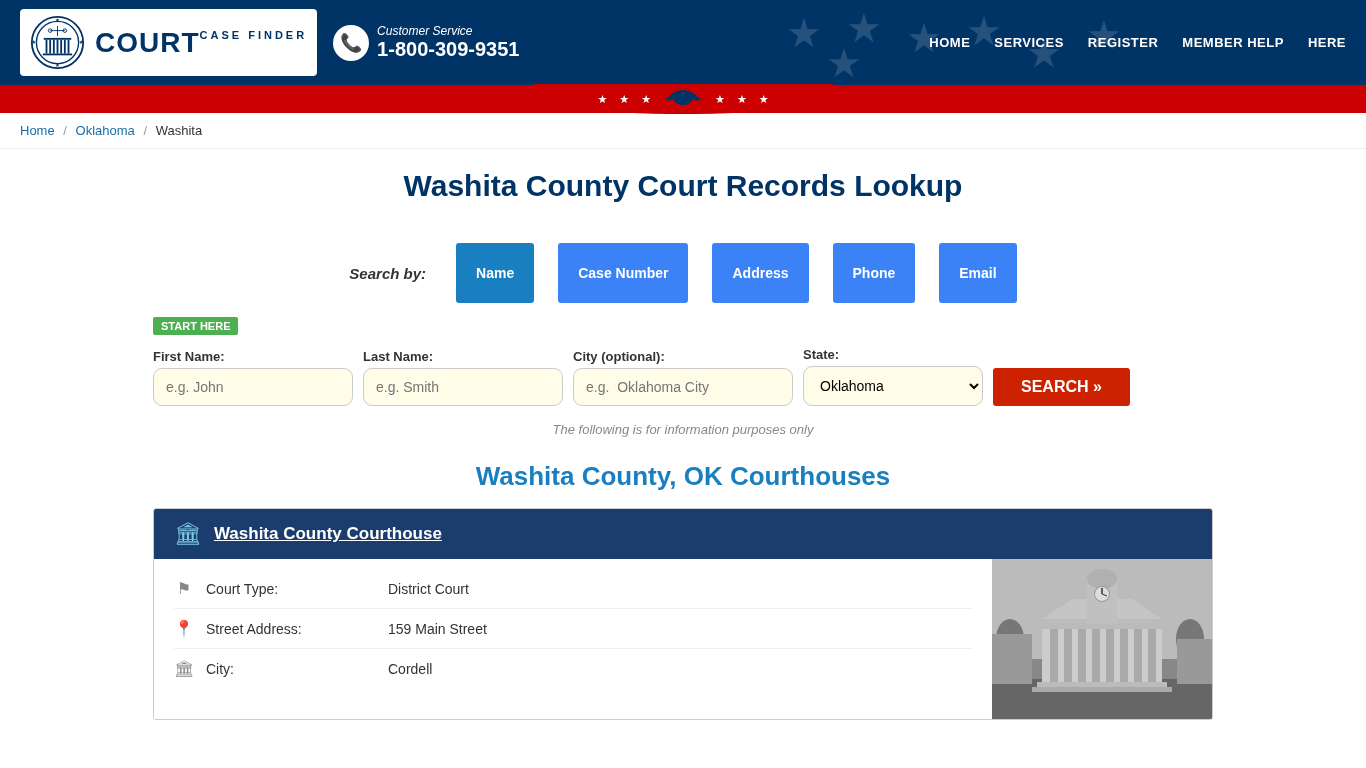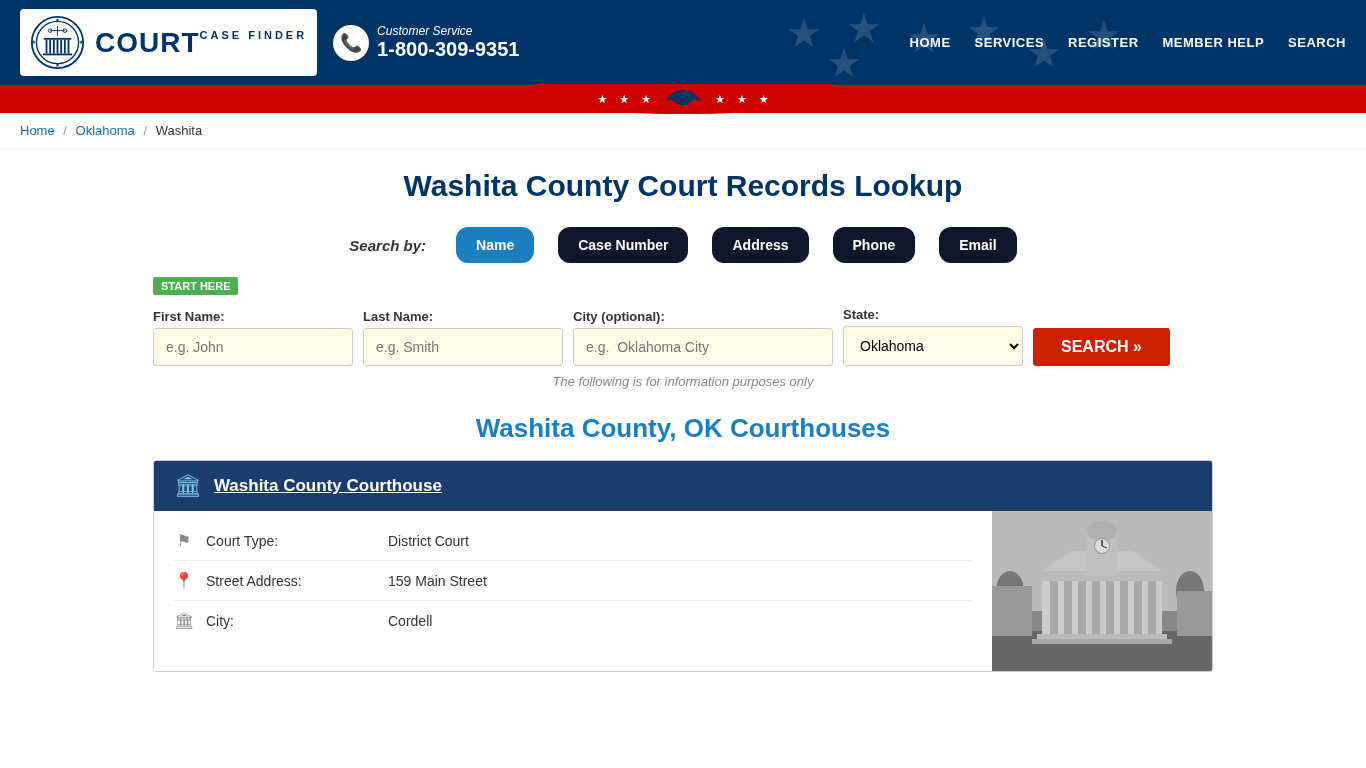--- a/index.html
+++ b/index.html
@@ -414,7 +414,7 @@
     <a class="nav-link" href="#">SERVICES</a>
     <a class="nav-link" href="#">REGISTER</a>
     <a class="nav-link" href="#">MEMBER HELP</a>
-    <a class="nav-link" href="#">SEARCH</a>
+    <a class="nav-link" href="#">HERE</a>
   </nav>
 </header>
 

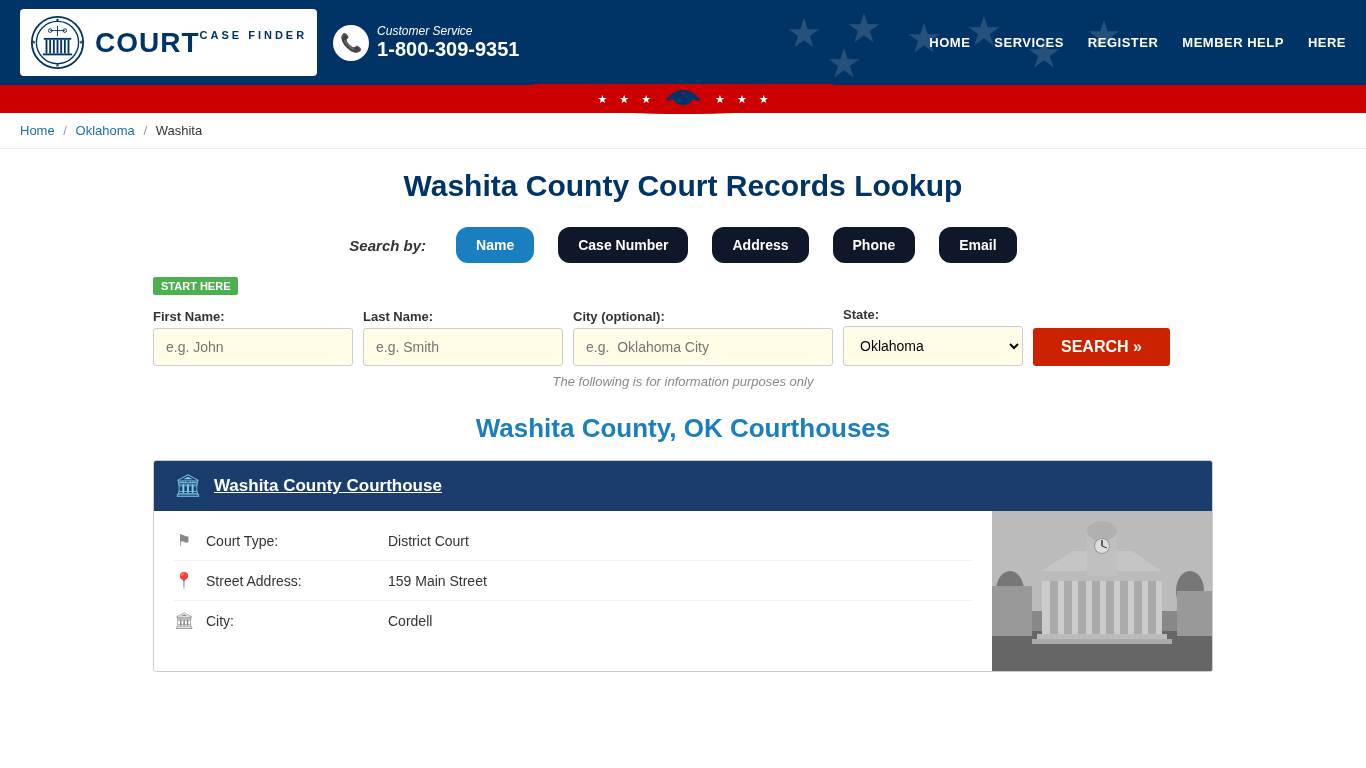--- a/index.html
+++ b/index.html
@@ -169,7 +169,7 @@
       font-size: 30px;
       font-weight: bold;
       color: #003366;
-      margin-bottom: 24px;
+      margin-bottom: 40px;
     }
 
     

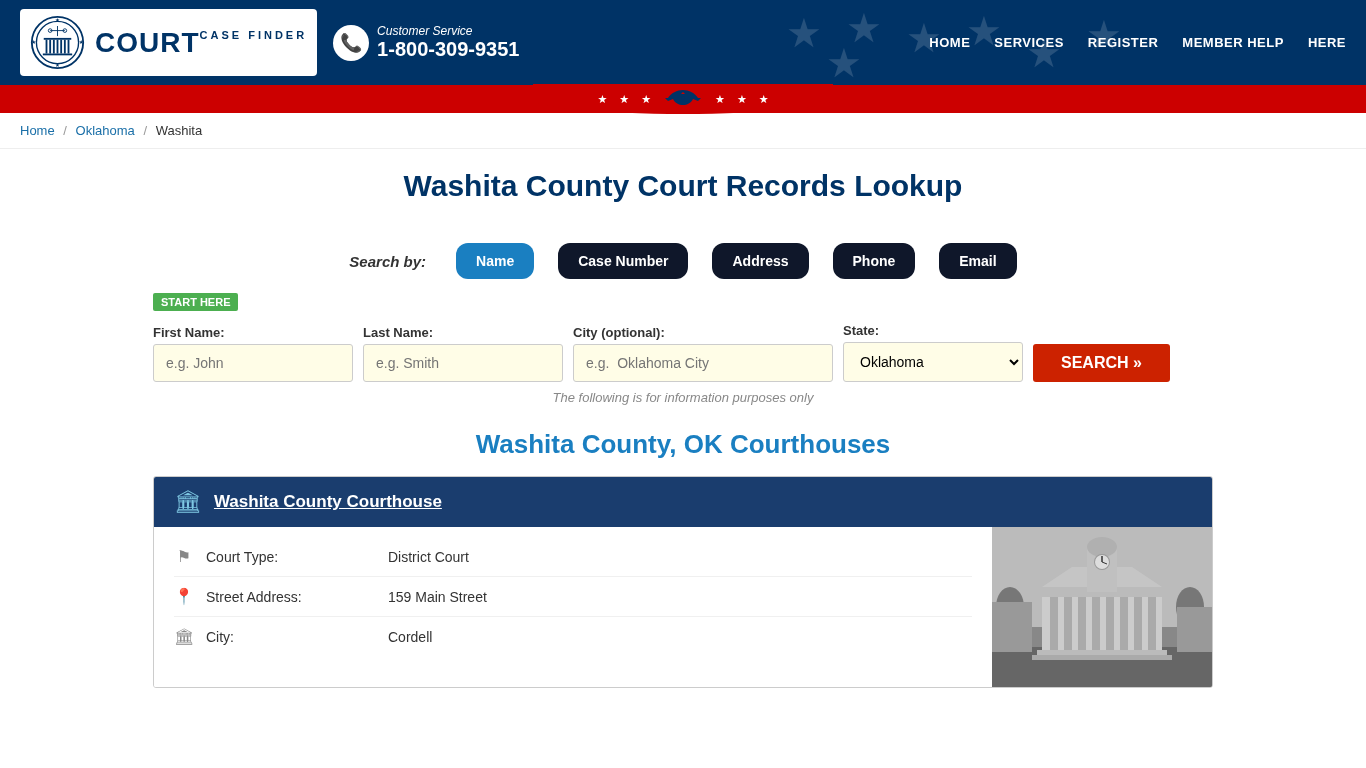--- a/index.html
+++ b/index.html
@@ -188,9 +188,9 @@
       margin-right: 6px;
     }
     .tab-btn {
-      padding: 10px 20px;
+      padding: 22px 20px;
       border: none;
-      border-radius: 12px;
+      border-radius: 3px;
       font-size: 14px;
       font-weight: bold;
       cursor: pointer;

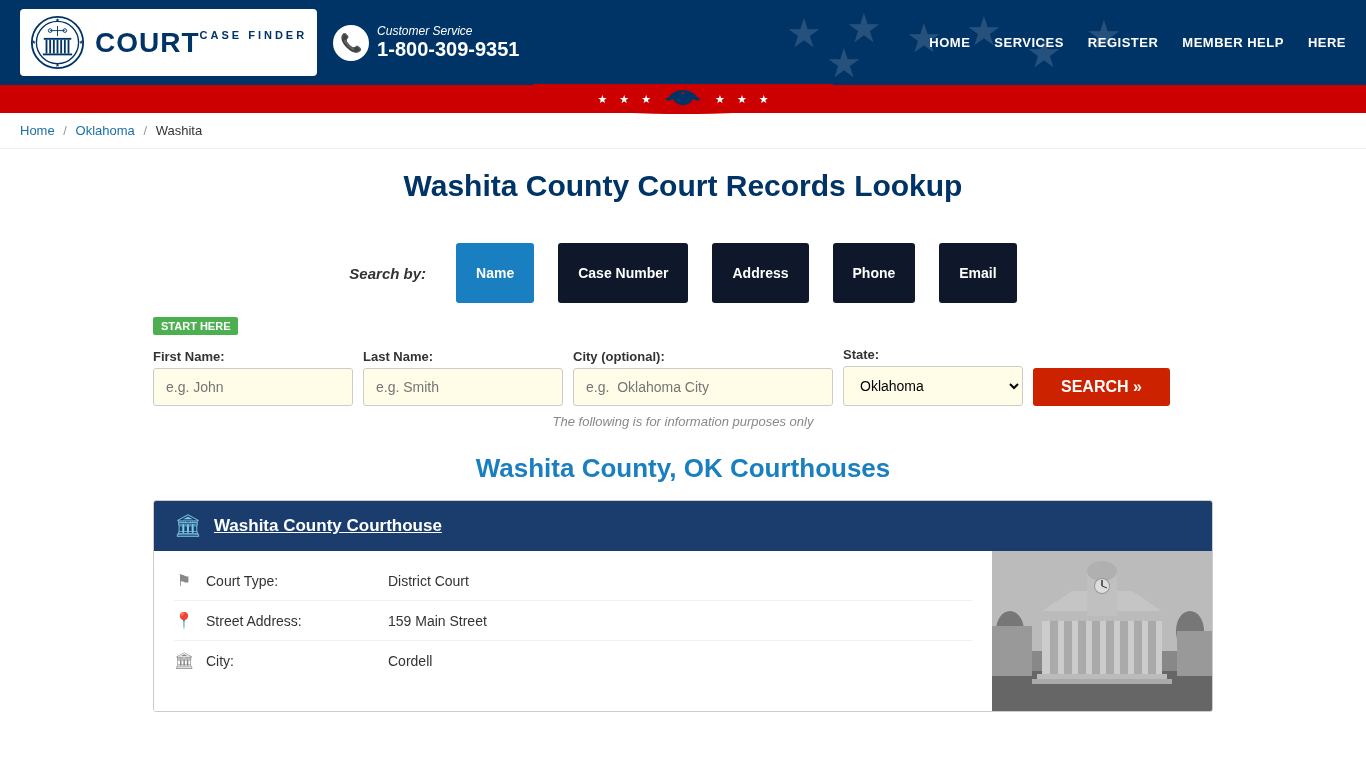--- a/index.html
+++ b/index.html
@@ -201,7 +201,7 @@
       color: #fff;
     }
     .tab-btn-inactive {
-      background: #0f172a;
+      background: #3b82f6;
       color: #fff;
     }
 

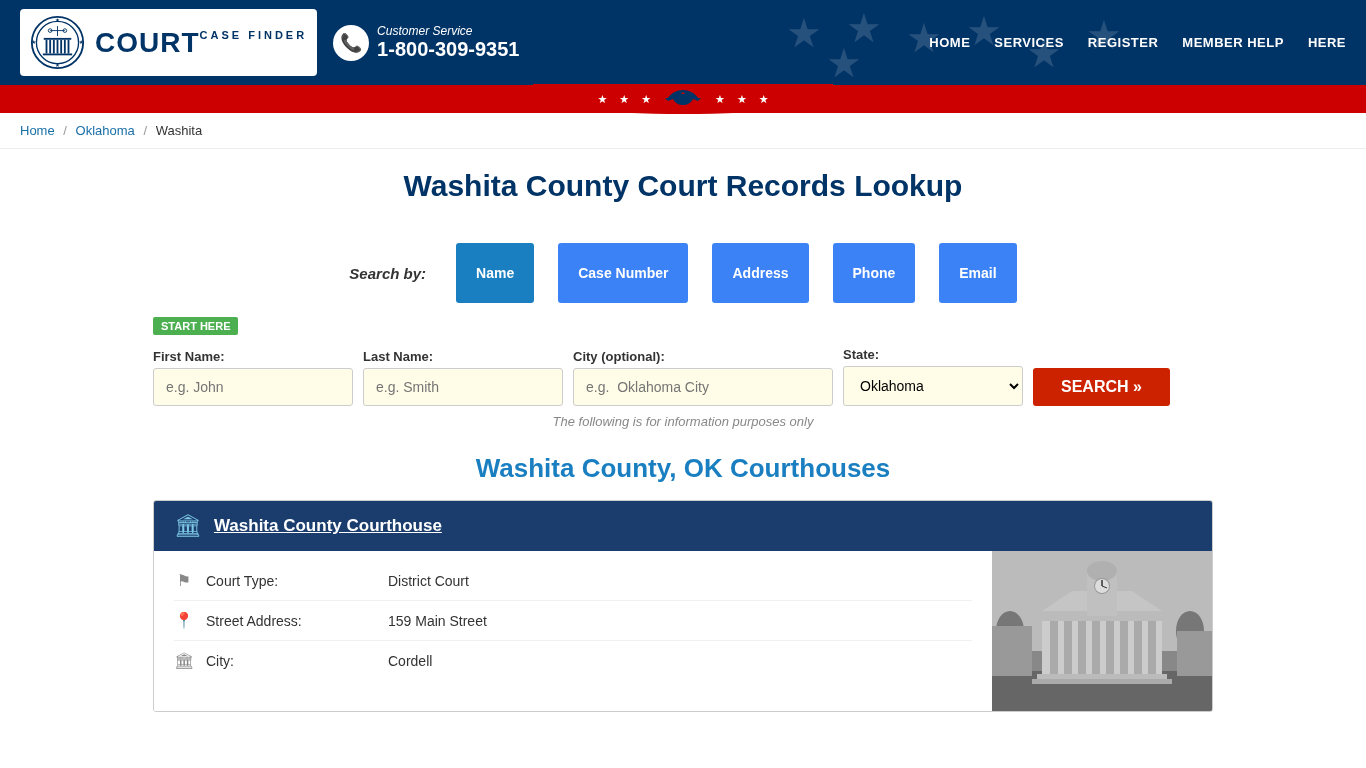--- a/index.html
+++ b/index.html
@@ -222,7 +222,7 @@
       display: flex;
       align-items: flex-end;
       gap: 10px;
-      margin-bottom: 8px;
+      margin-bottom: 16px;
     }
     .form-field {
       display: flex;

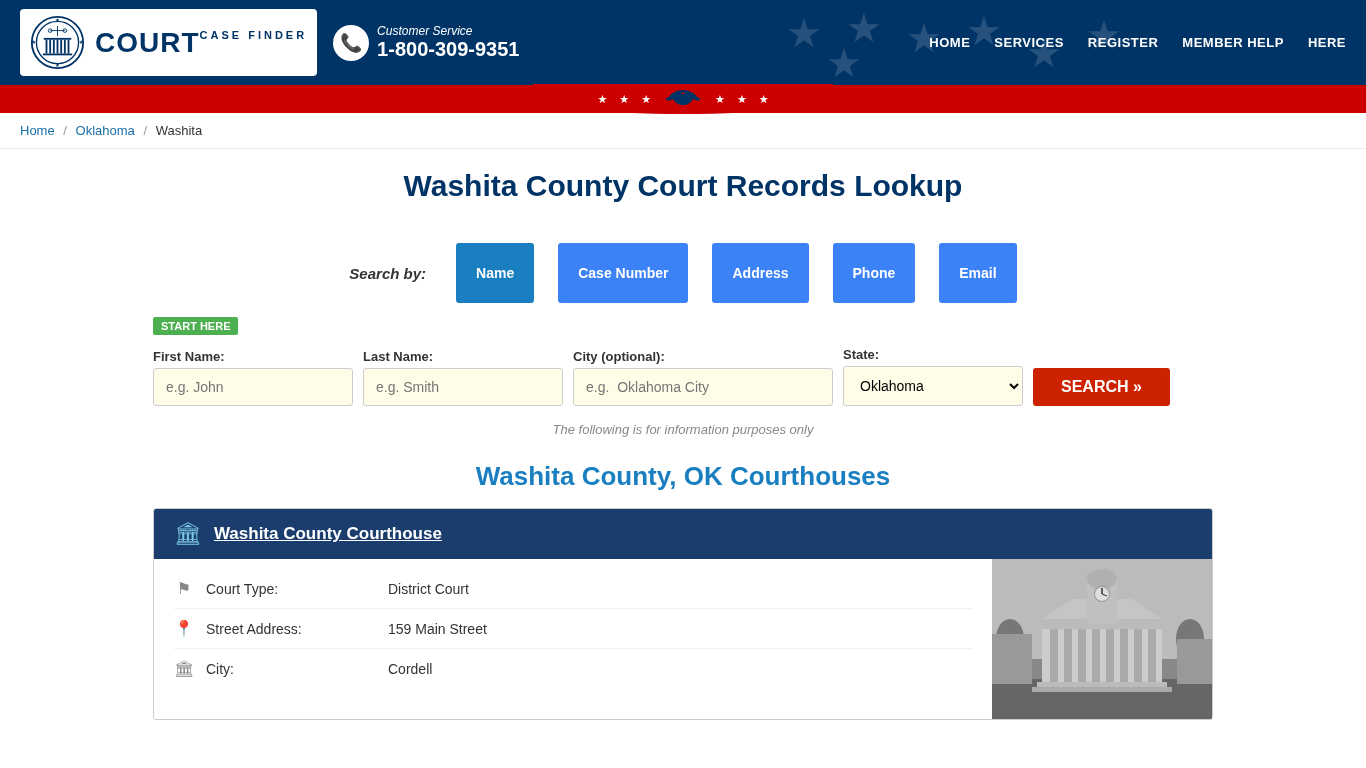--- a/index.html
+++ b/index.html
@@ -237,7 +237,7 @@
     .form-input {
       padding: 10px 12px;
       border: 1px solid #ccc;
-      border-radius: 3px;
+      border-radius: 9px;
       font-size: 14px;
       background: #fffde7;
       width: 200px;

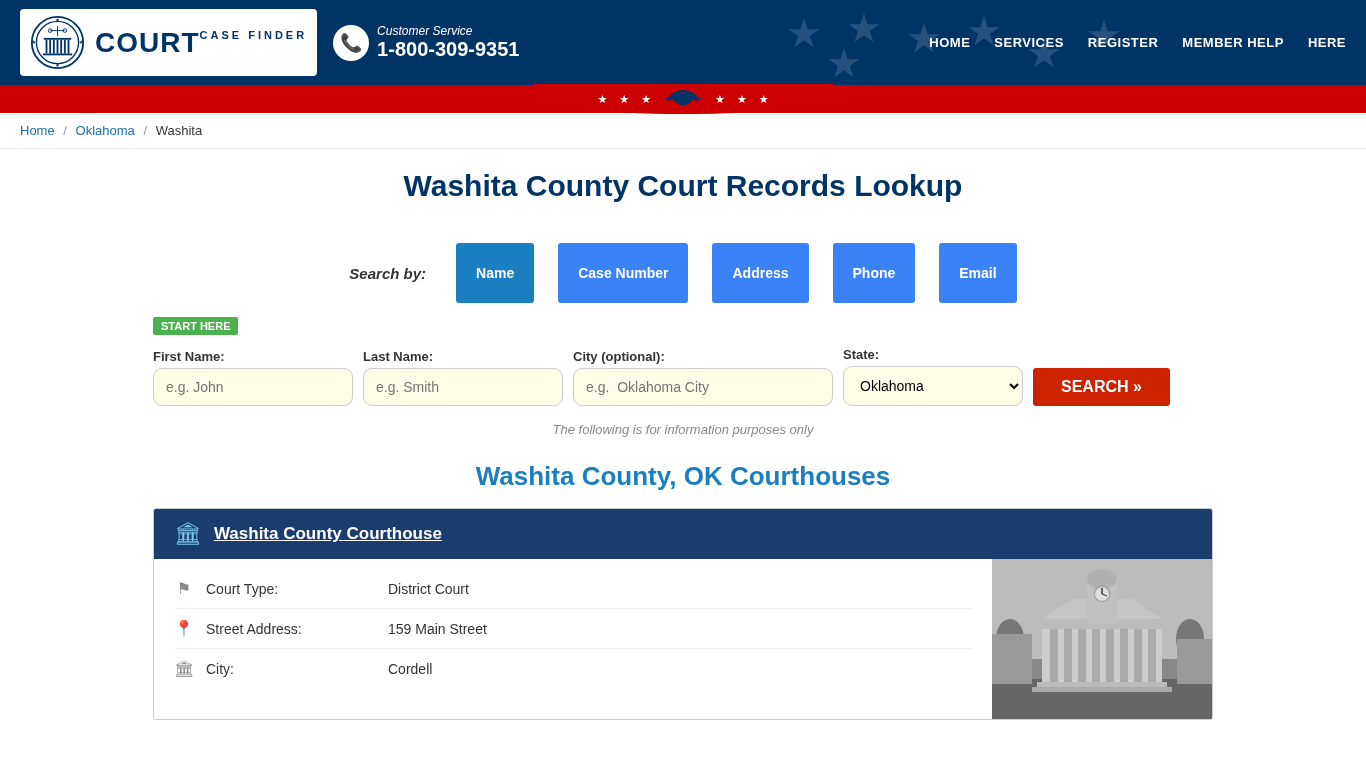--- a/index.html
+++ b/index.html
@@ -243,7 +243,7 @@
       width: 200px;
     }
     .form-input-city {
-      width: 260px;
+      width: 220px;
     }
     .form-input-state {
       width: 180px;

